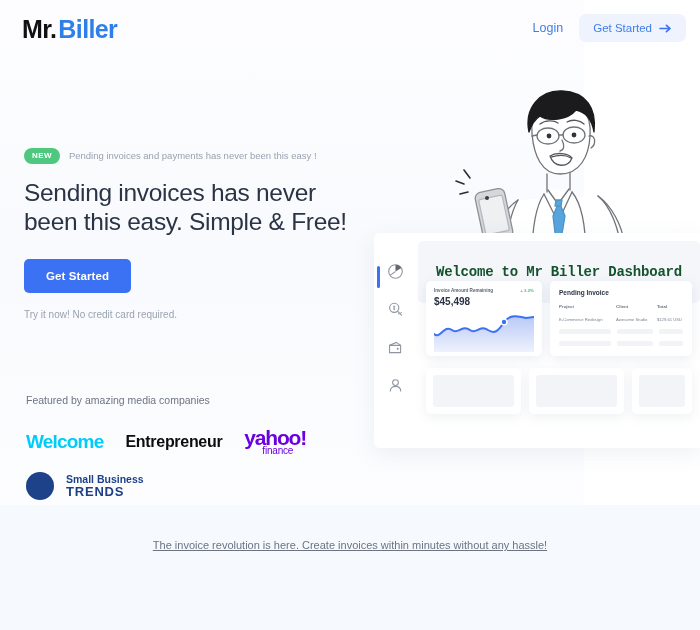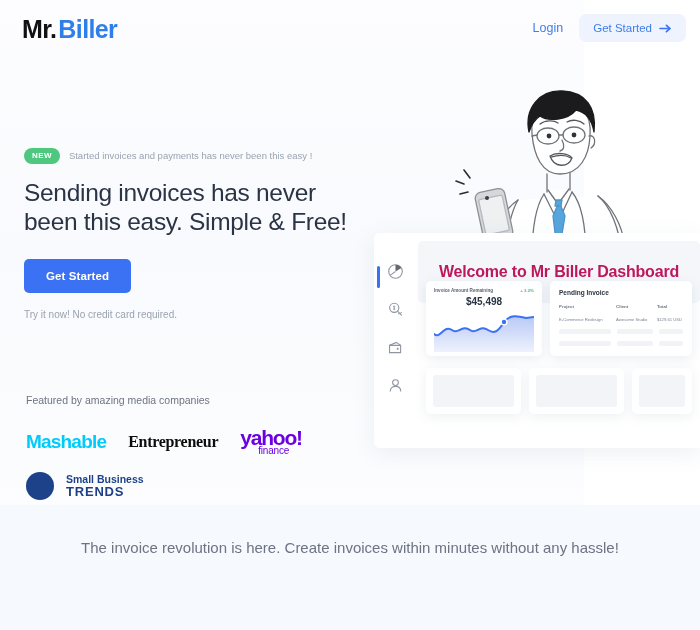--- a/index.html
+++ b/index.html
@@ -200,7 +200,7 @@
   <div class="hero-left">
     <div class="badge-row">
       <span class="new-badge">NEW</span>
-      <span class="badge-text">Started invoices and payments has never been this easy !</span>
+      <span class="badge-text">Pending invoices and payments has never been this easy !</span>
     </div>
     <h1 class="headline">Sending invoices has never been this easy. Simple &amp; Free!</h1>
     <button class="btn-primary">Get Started</button>

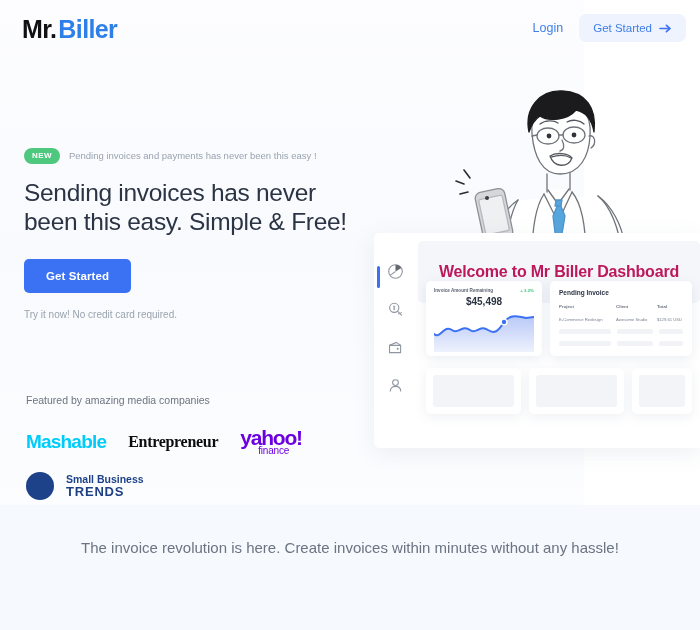--- a/index.html
+++ b/index.html
@@ -134,7 +134,7 @@
     background: #f4f6fa; border-radius: 5px;
     height: 62px; display: flex; align-items: center; justify-content: center;
   }
-  .dash-title { font-size: 16px; font-weight: 600; color: #be185d; letter-spacing: -.2px; }
+  .dash-title { font-size: 14px; font-weight: 600; color: #14532d; letter-spacing: -.2px; font-family: Liberation Mono, monospace; }
   .dash-cards { display: flex; gap: 8px; margin-top: -22px; padding: 0 8px; position: relative; }
   .card-chart {
     width: 116px; background: #fff; border-radius: 5px;

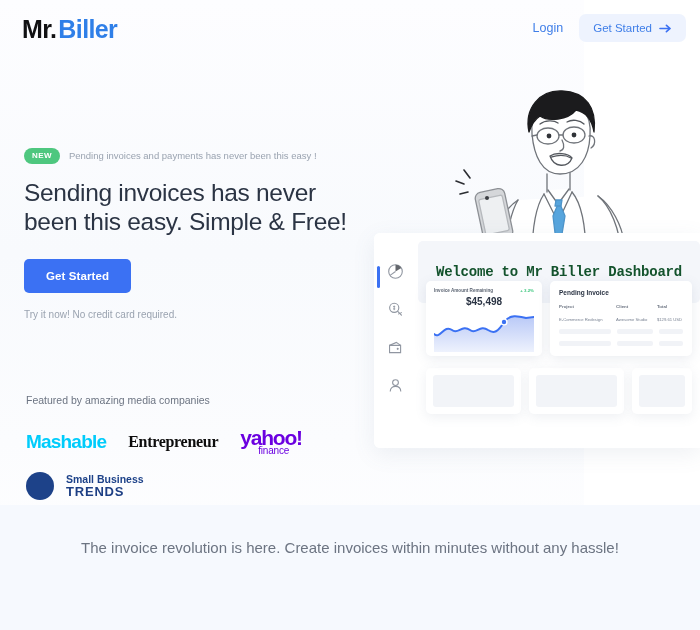--- a/index.html
+++ b/index.html
@@ -144,7 +144,7 @@
   .cc-top { display: flex; align-items: center; justify-content: space-between; }
   .cc-label { font-size: 4.6px; font-weight: 700; color: #5b6472; }
   .cc-delta { font-size: 4.4px; font-weight: 700; color: #3ec77f; }
-  .cc-amount { font-size: 10px; font-weight: 700; color: #2b3444; margin-top: 3px; text-align: center; }
+  .cc-amount { font-size: 10px; font-weight: 700; color: #2b3444; margin-top: 3px; }
   .cc-graph { margin-top: 3px; }
   .card-table {
     flex: 1; background: #fff; border-radius: 5px;

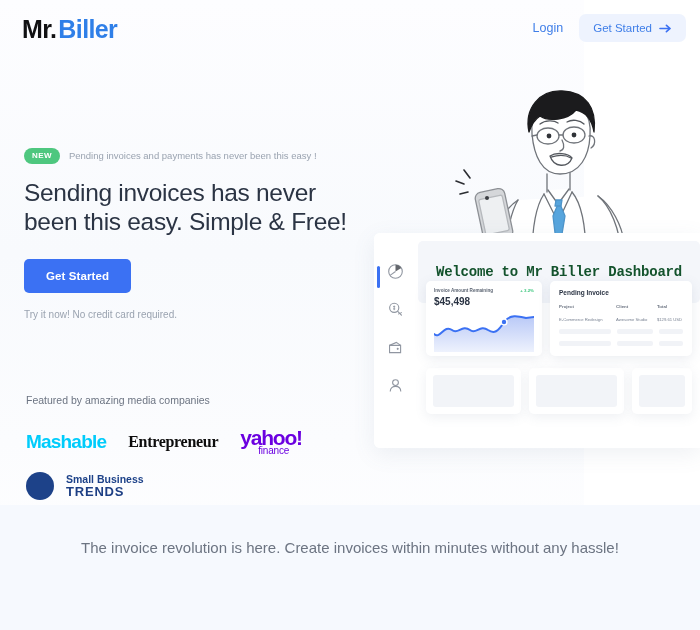--- a/index.html
+++ b/index.html
@@ -210,7 +210,7 @@
   <div class="featured">
     <div class="featured-title">Featured by amazing media companies</div>
     <div class="logos-row">
-      <div class="logo-mashable">Mashable</div>
+      <div class="logo-mashable">Welcome</div>
       <div class="logo-entre">Entrepreneur</div>
       <div class="logo-yahoo">
         <span class="y1">yahoo!</span>

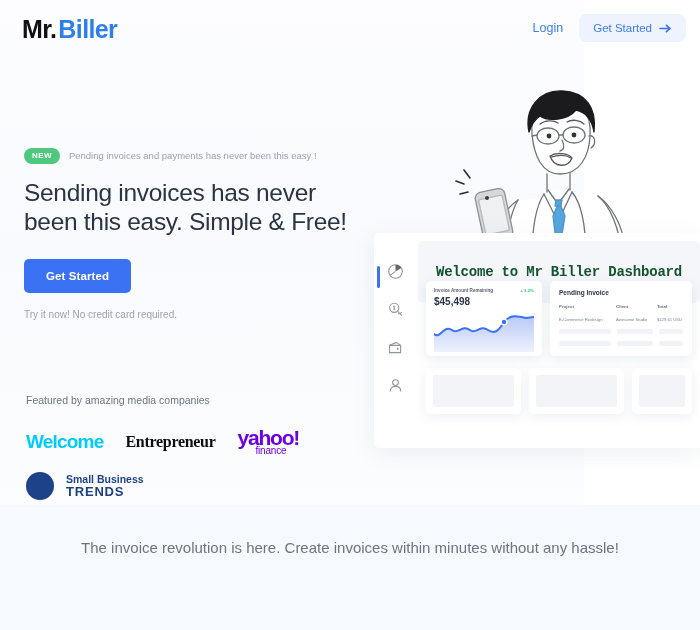--- a/index.html
+++ b/index.html
@@ -82,7 +82,7 @@
     letter-spacing: -0.8px; line-height: 1;
   }
   .logo-entre {
-    font-family: Liberation Serif, serif;
+    font-family: Liberation Sans, sans-serif;
     font-size: 16px; font-weight: 700; color: #0d0d0d;
     letter-spacing: -0.3px; line-height: 1;
   }

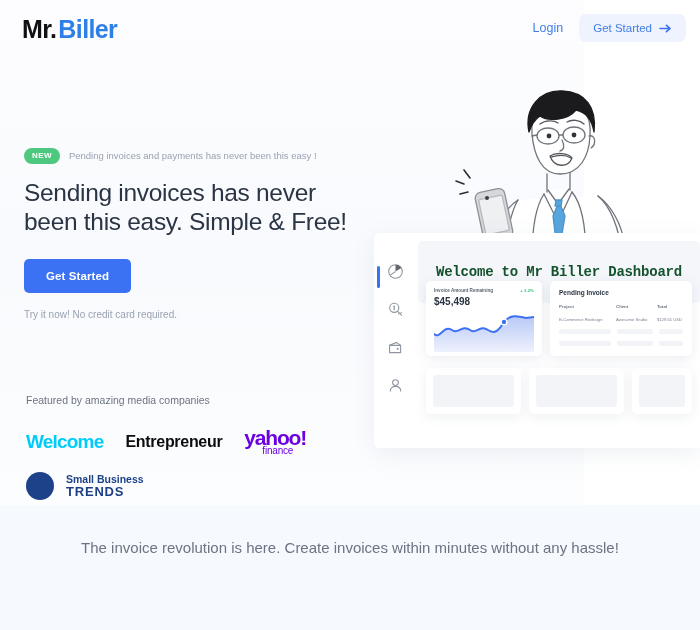--- a/index.html
+++ b/index.html
@@ -175,7 +175,7 @@
     display: flex; align-items: flex-start; justify-content: center;
     padding-top: 34px;
   }
-  .footband-text { font-size: 15px; color: #6c7482; }
+  .footband-text { font-size: 11px; color: #6c7482; text-decoration: underline; }
 </style>
 </head>
 <body>

